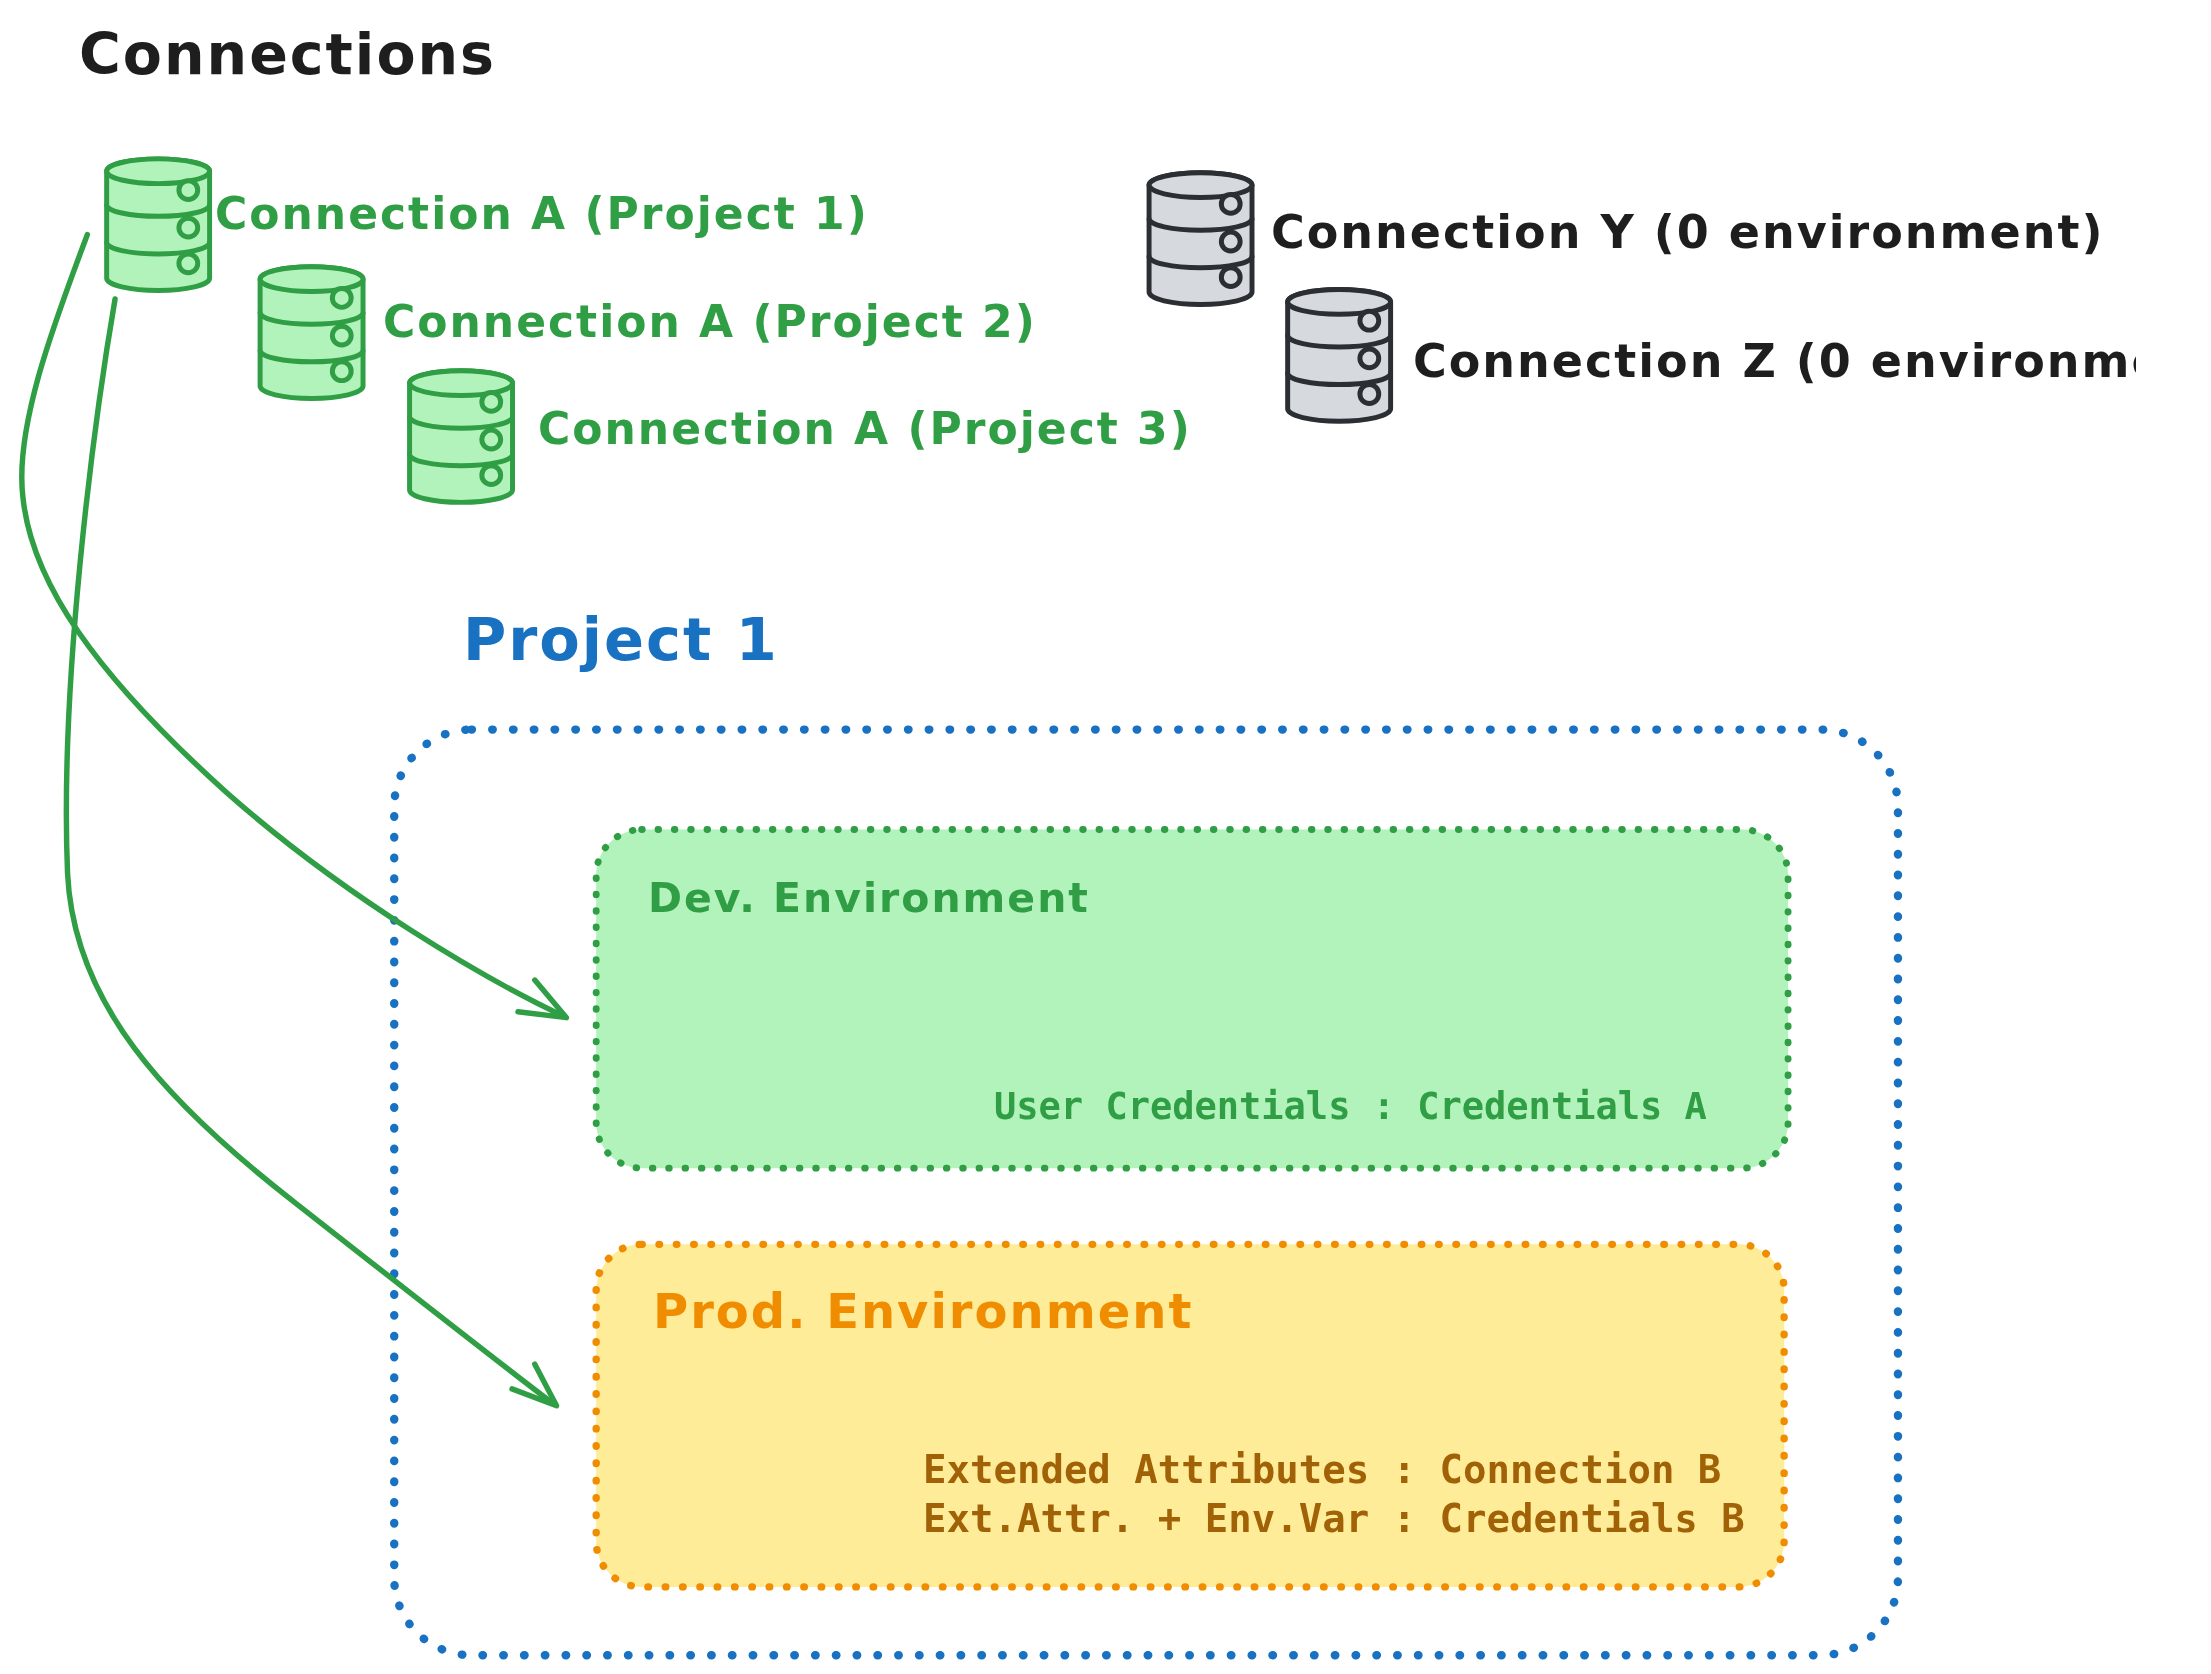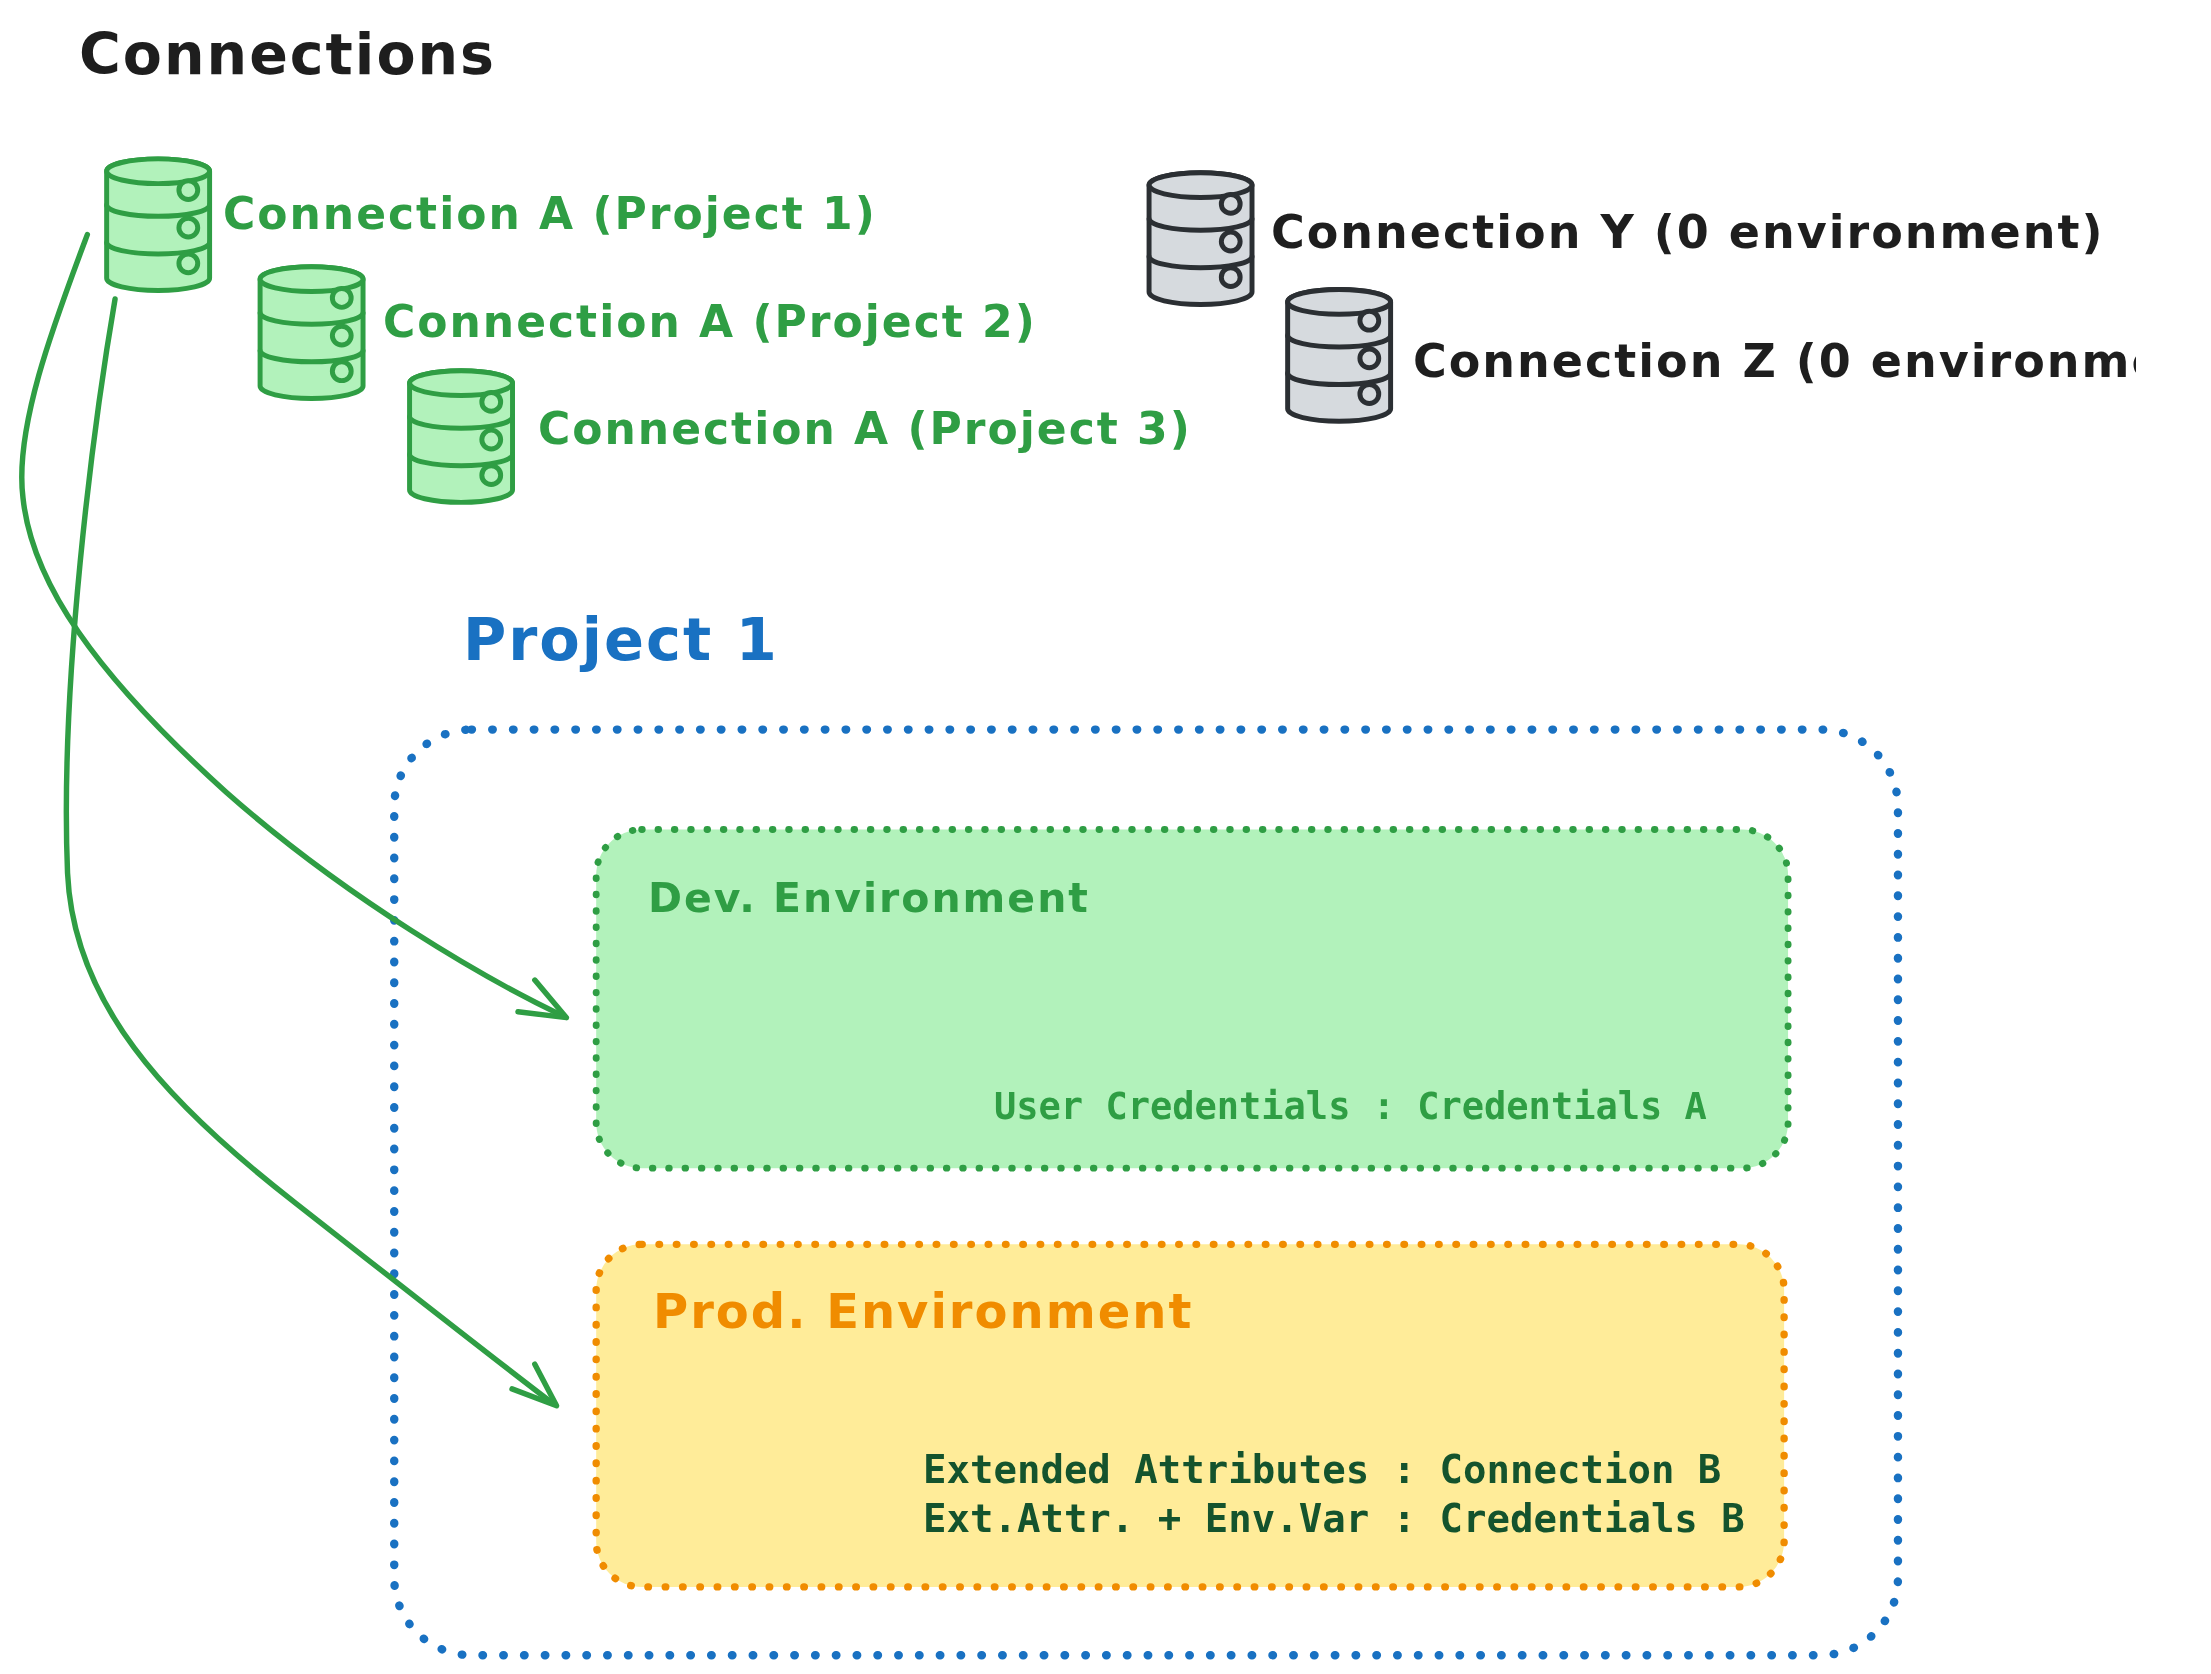--- a/index.html
+++ b/index.html
@@ -78,7 +78,7 @@
 
   <div class="t hand-black" style="left:79px; top:22px; font-size:57px;">Connections</div>
 
-  <div class="t hand-green" style="left:223px; top:189px; font-size:44px;">Connection A (Project 1)</div>
+  <div class="t hand-green" style="left:215px; top:189px; font-size:44px;">Connection A (Project 1)</div>
   <div class="t hand-green" style="left:383px; top:297px; font-size:44px;">Connection A (Project 2)</div>
   <div class="t hand-green" style="left:538px; top:404px; font-size:44px;">Connection A (Project 3)</div>
 

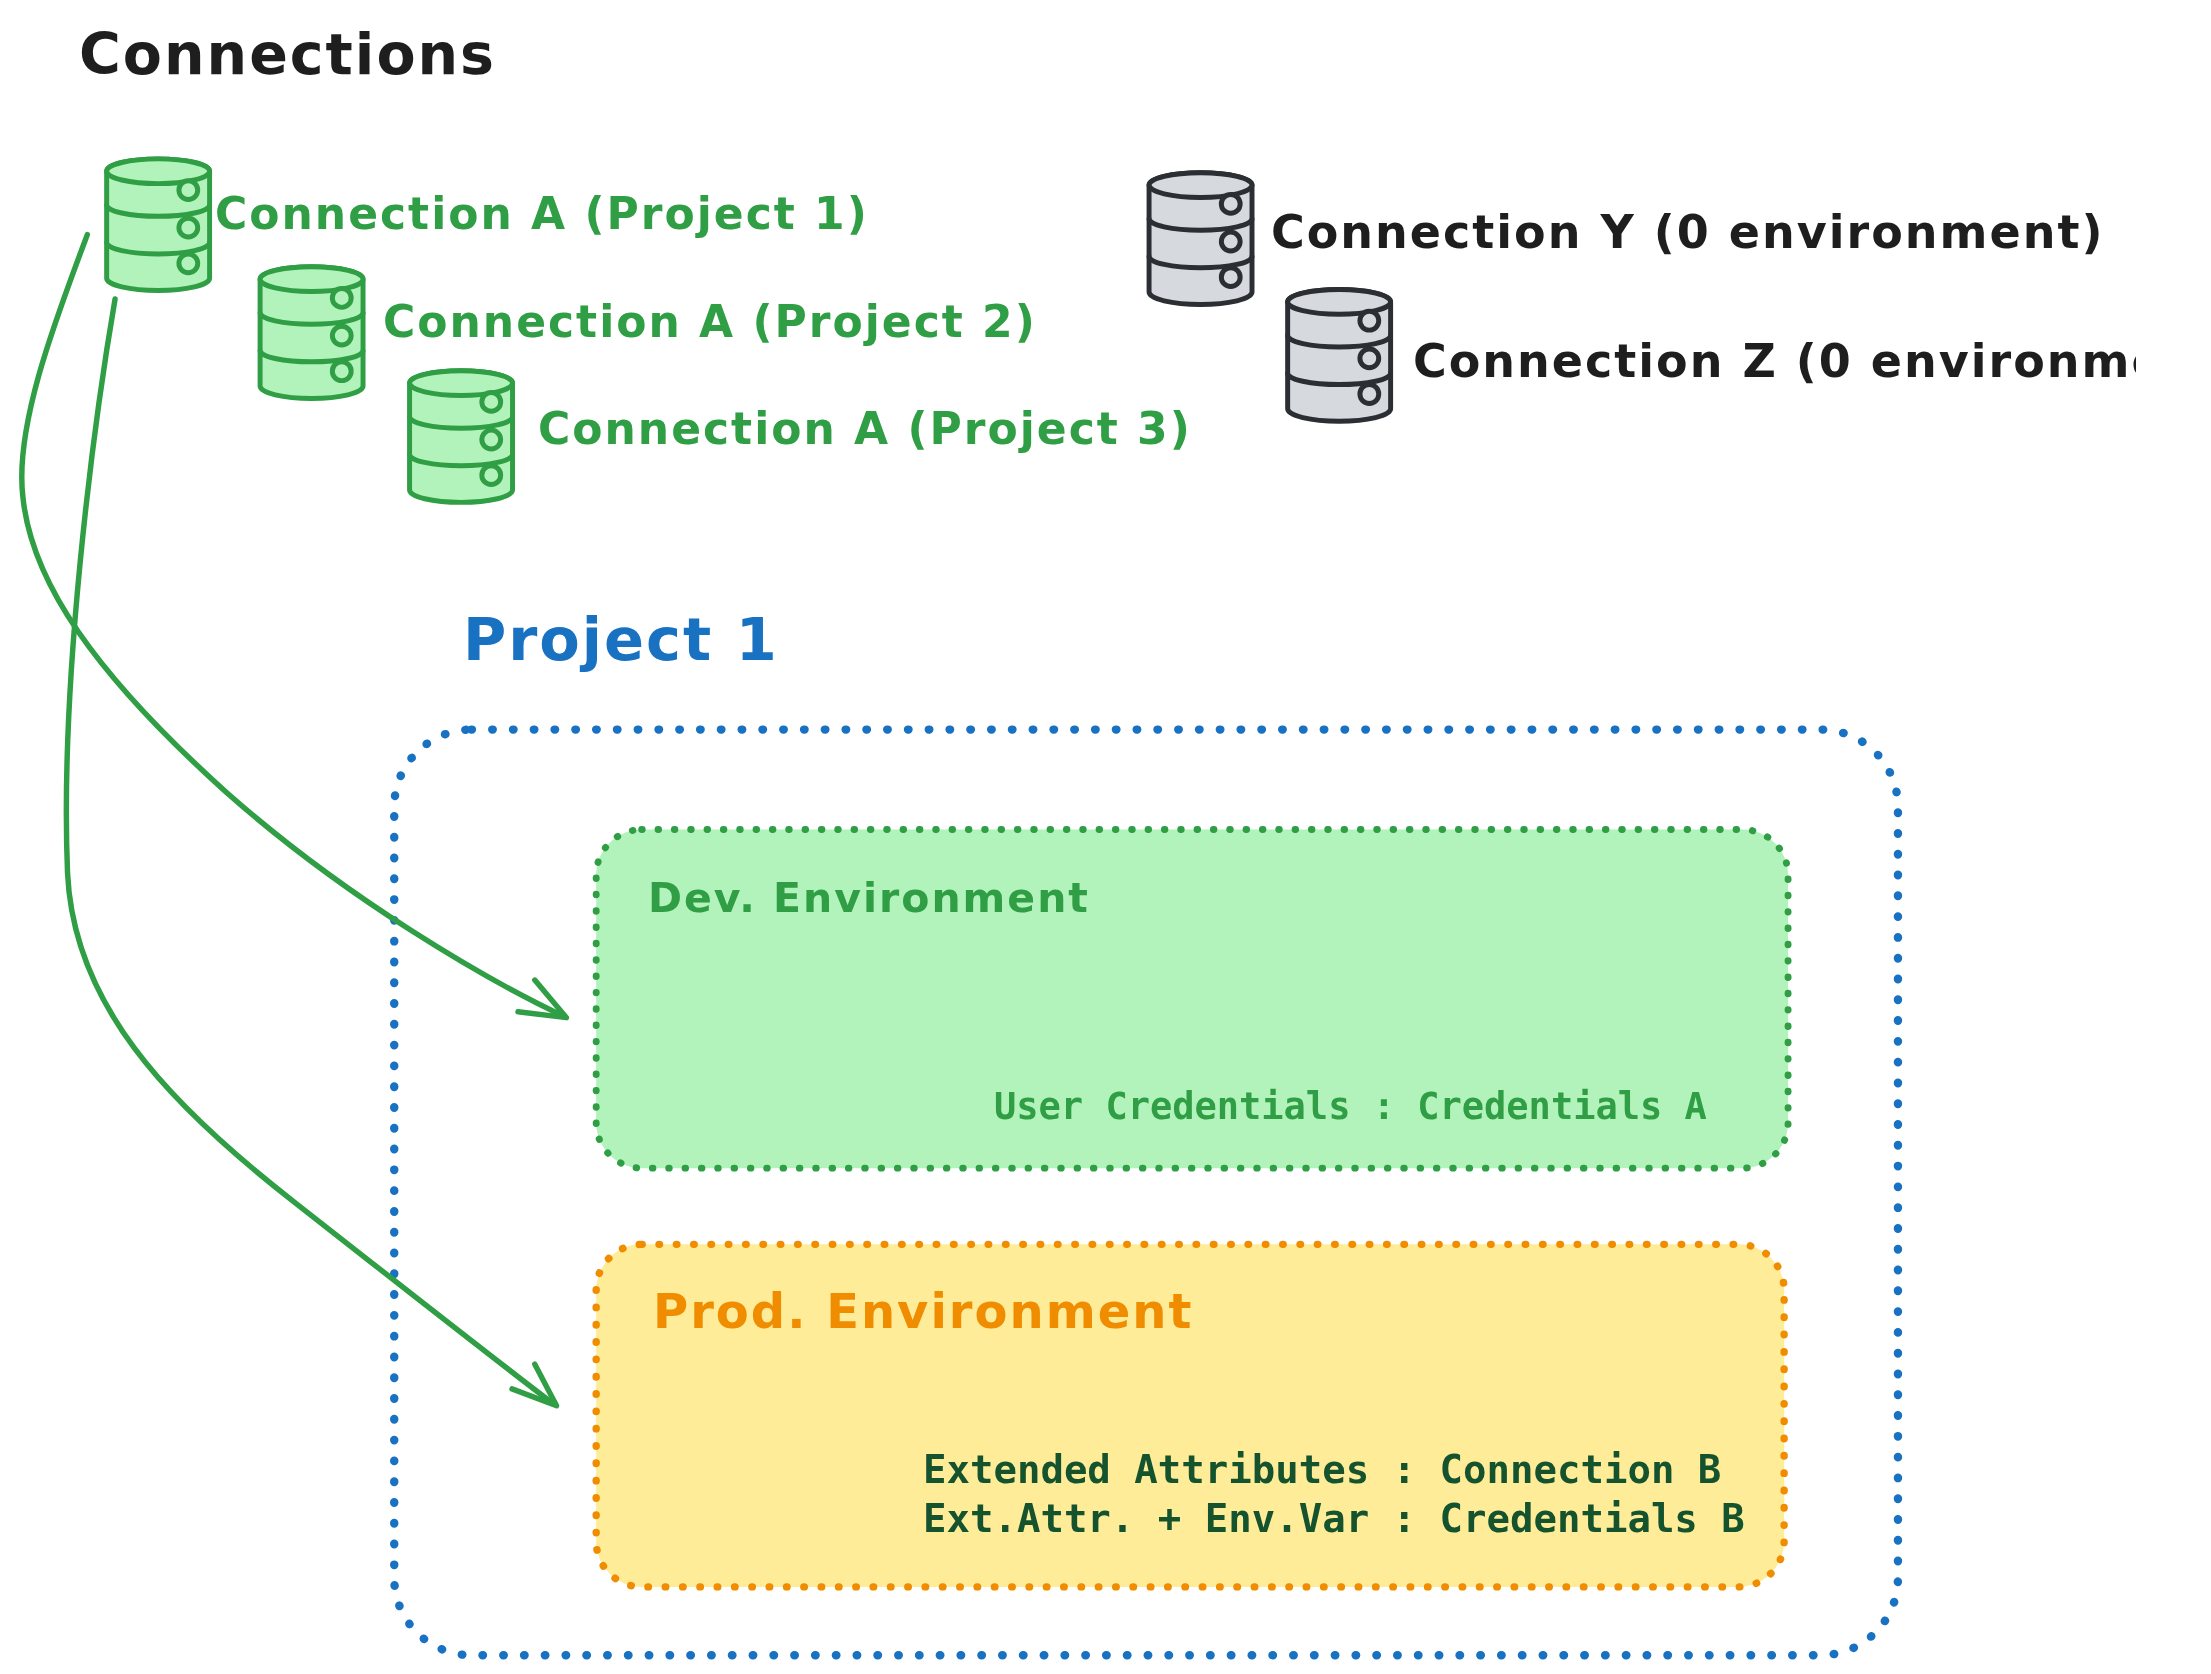--- a/index.html
+++ b/index.html
@@ -34,7 +34,7 @@
     font-weight:700; letter-spacing:0;
   }
   .mono-green { color:#2f9e44; }
-  .mono-red   { color:#14532d;text-align:right; }
+  .mono-red   { color:#a16207;text-align:right; }
 </style>
 </head>
 <body>

